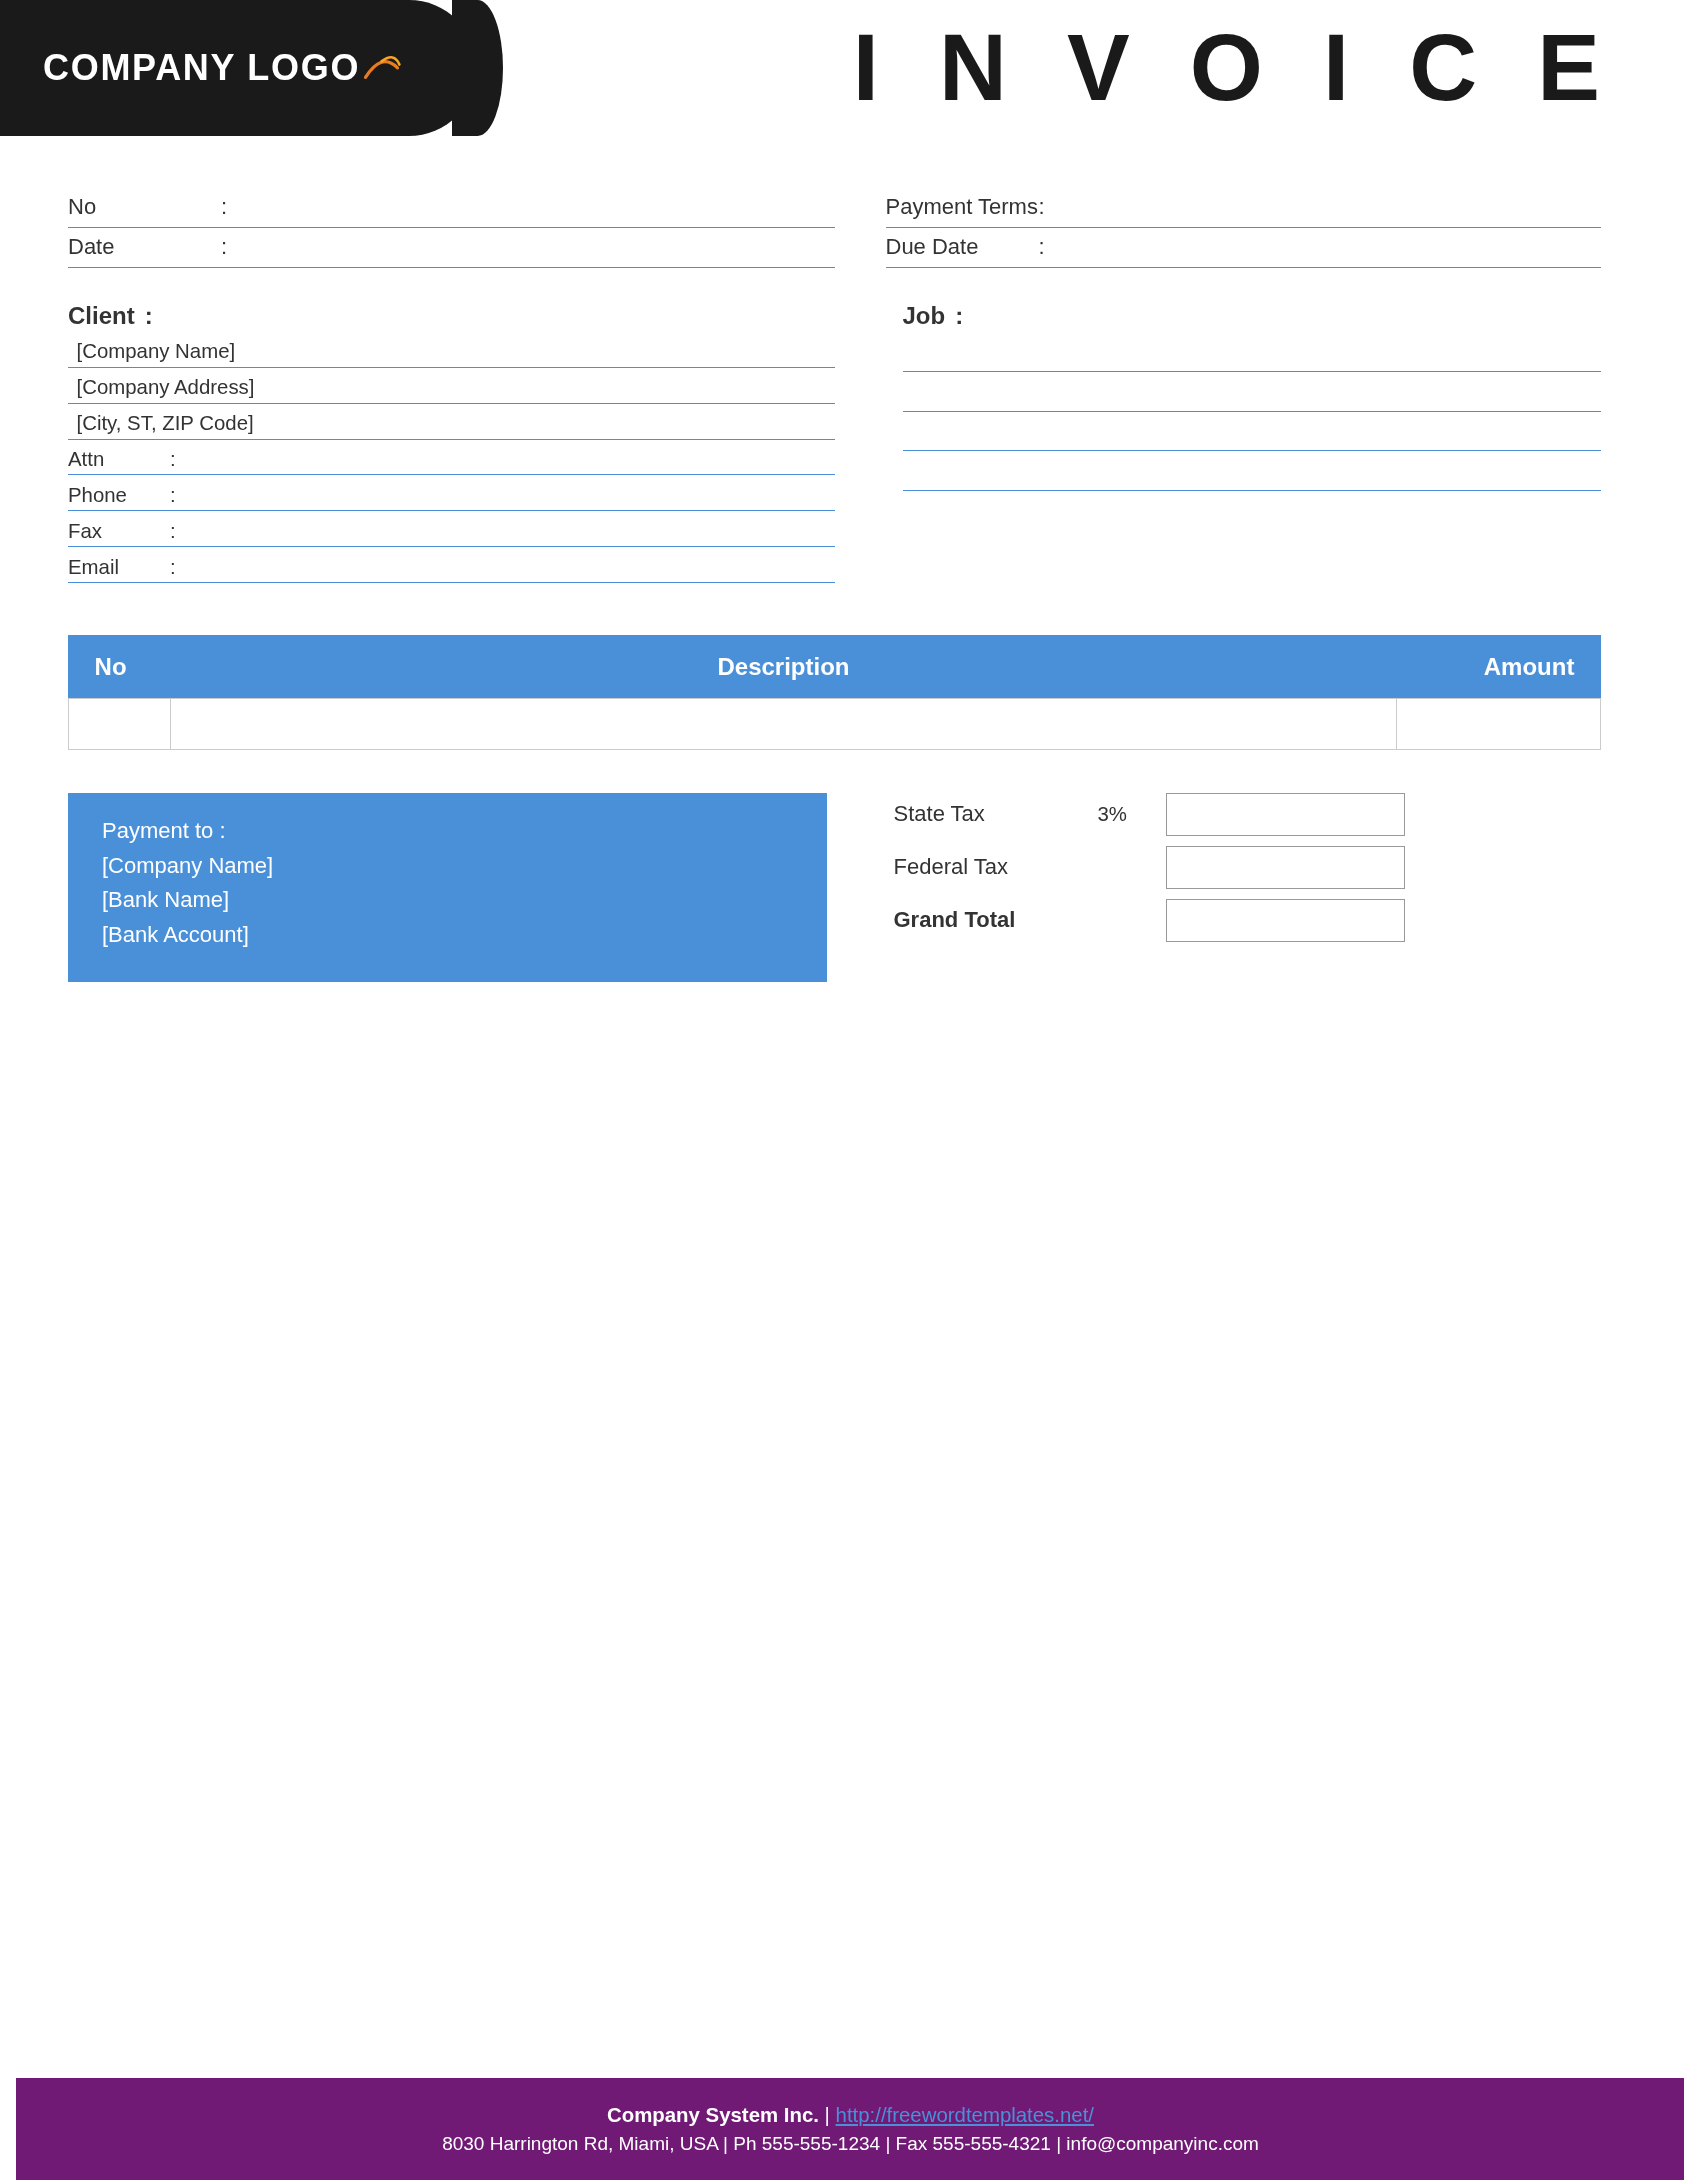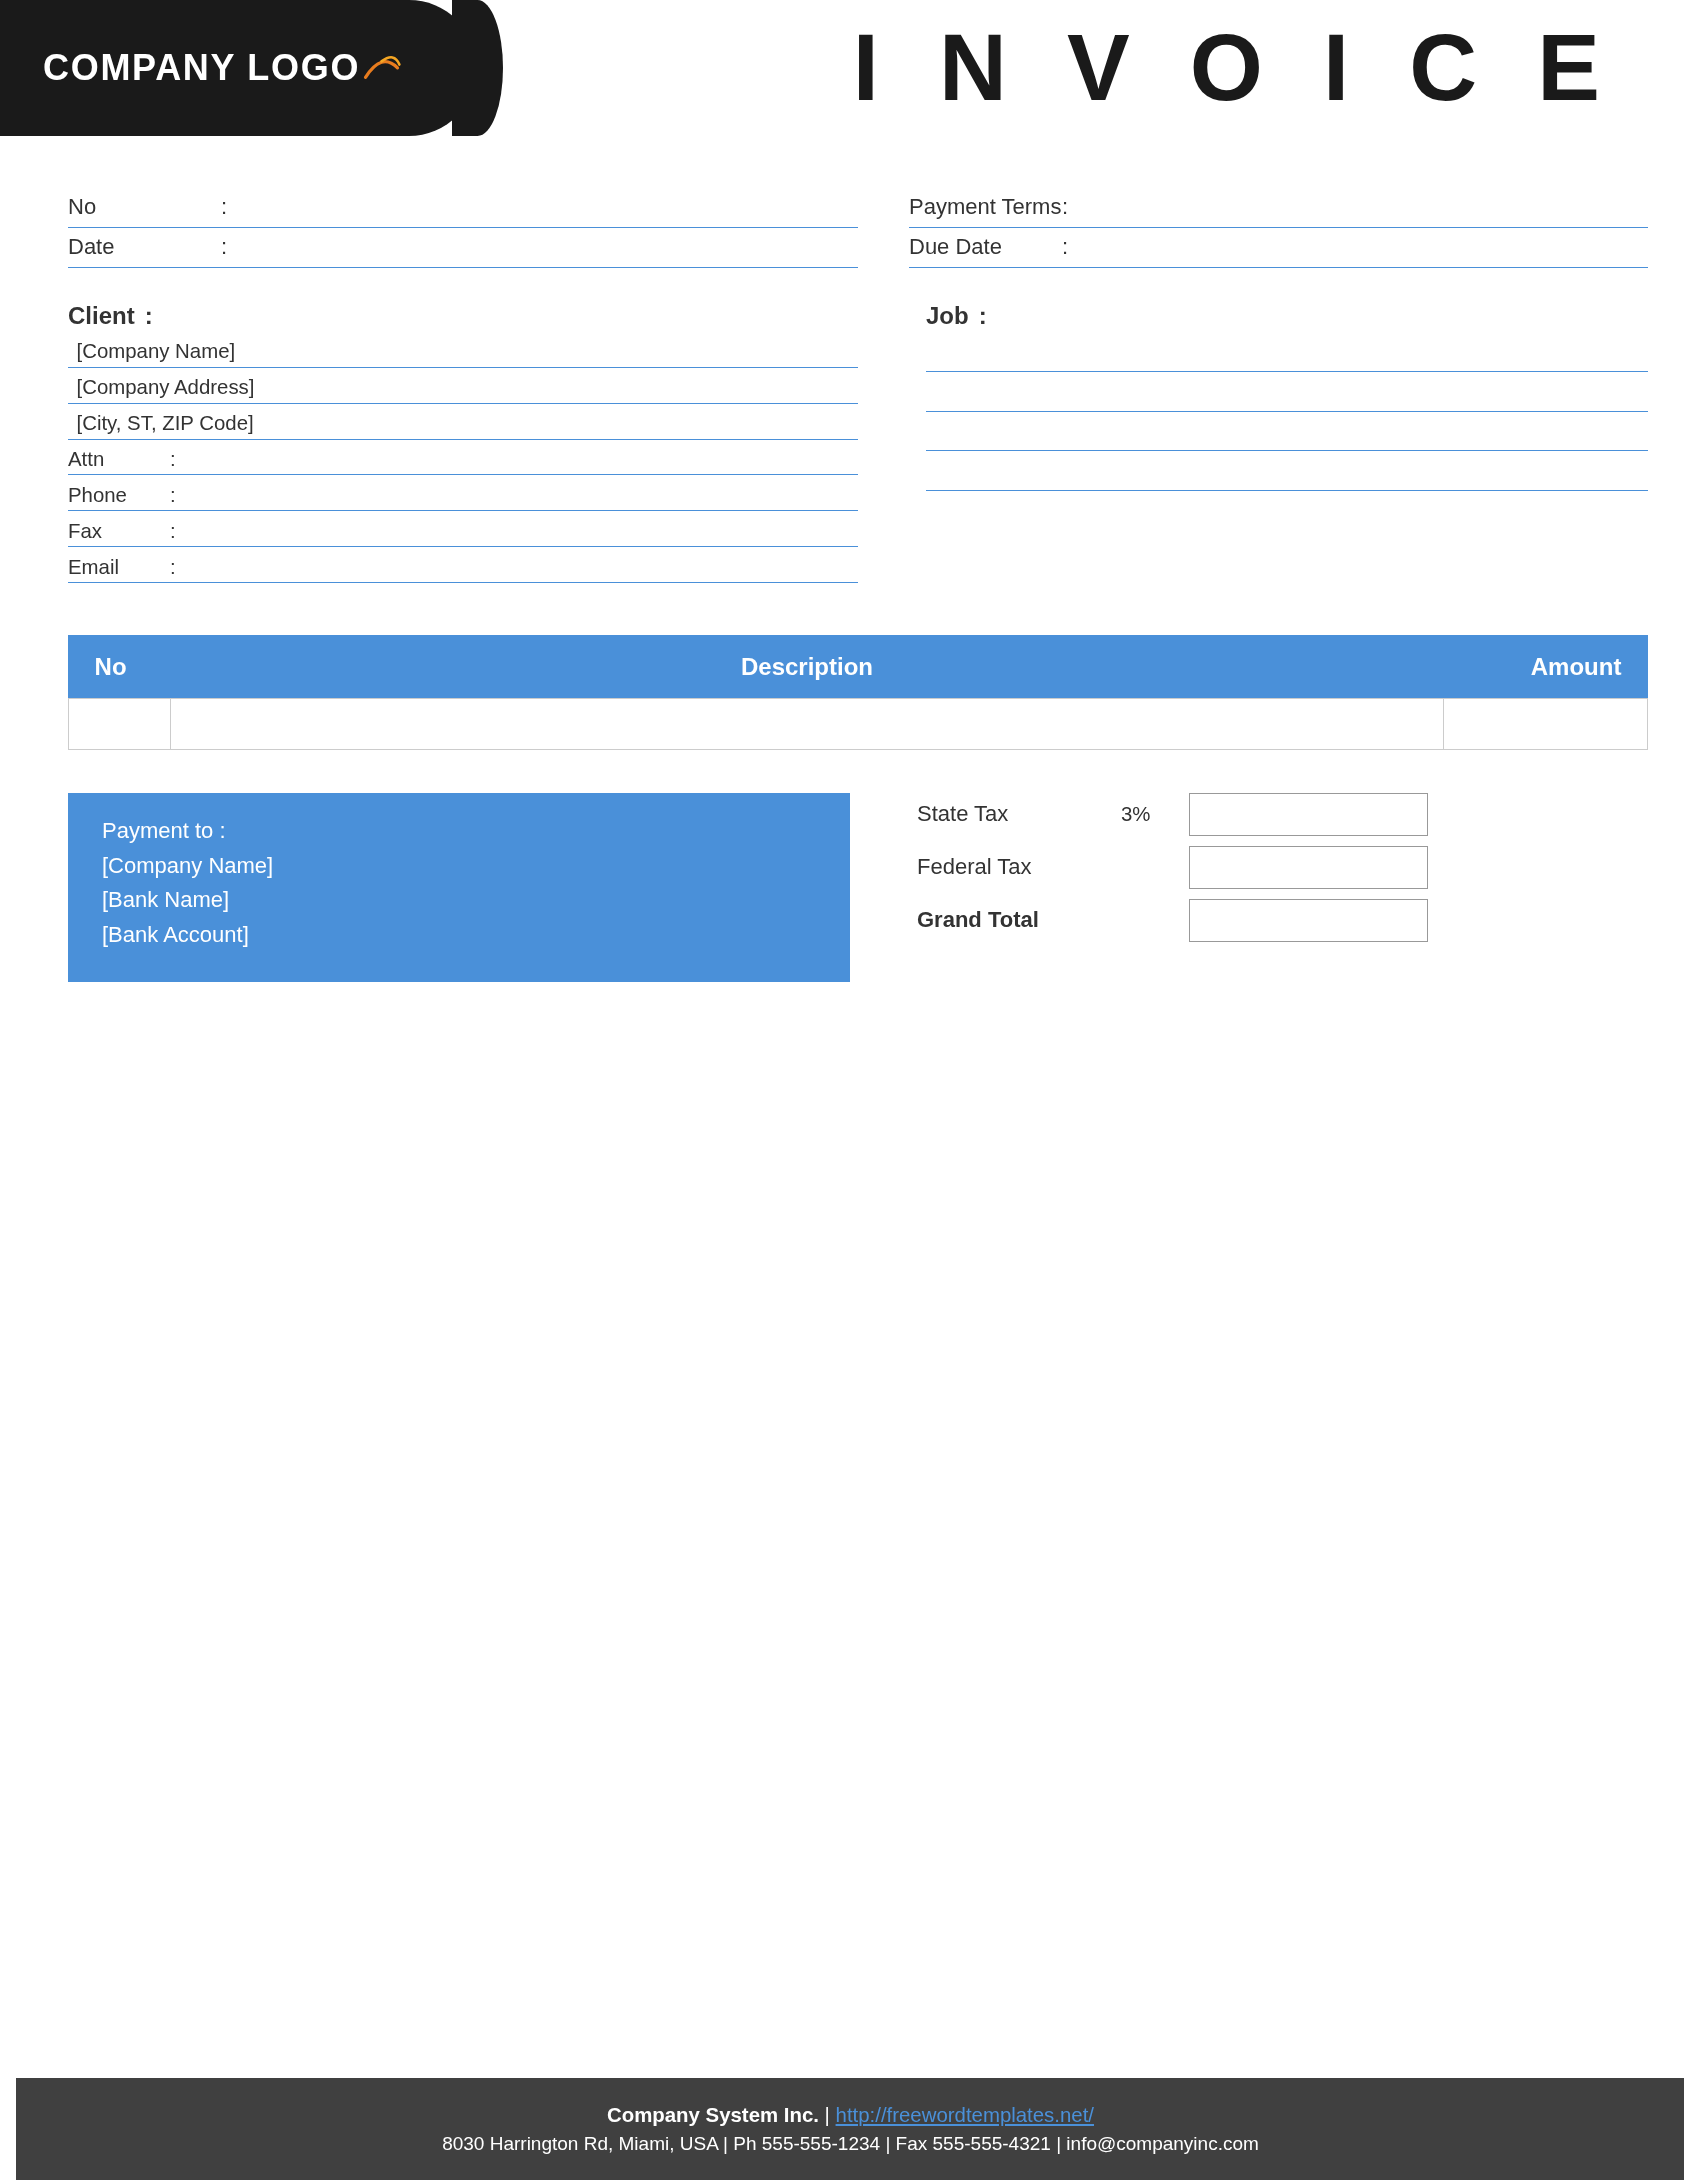--- a/index.html
+++ b/index.html
@@ -46,7 +46,7 @@
 
     
     .main-content {
-      padding: 51px 37px 34px 68px;
+      padding: 51px 84px 34px 68px;
     }
 
     

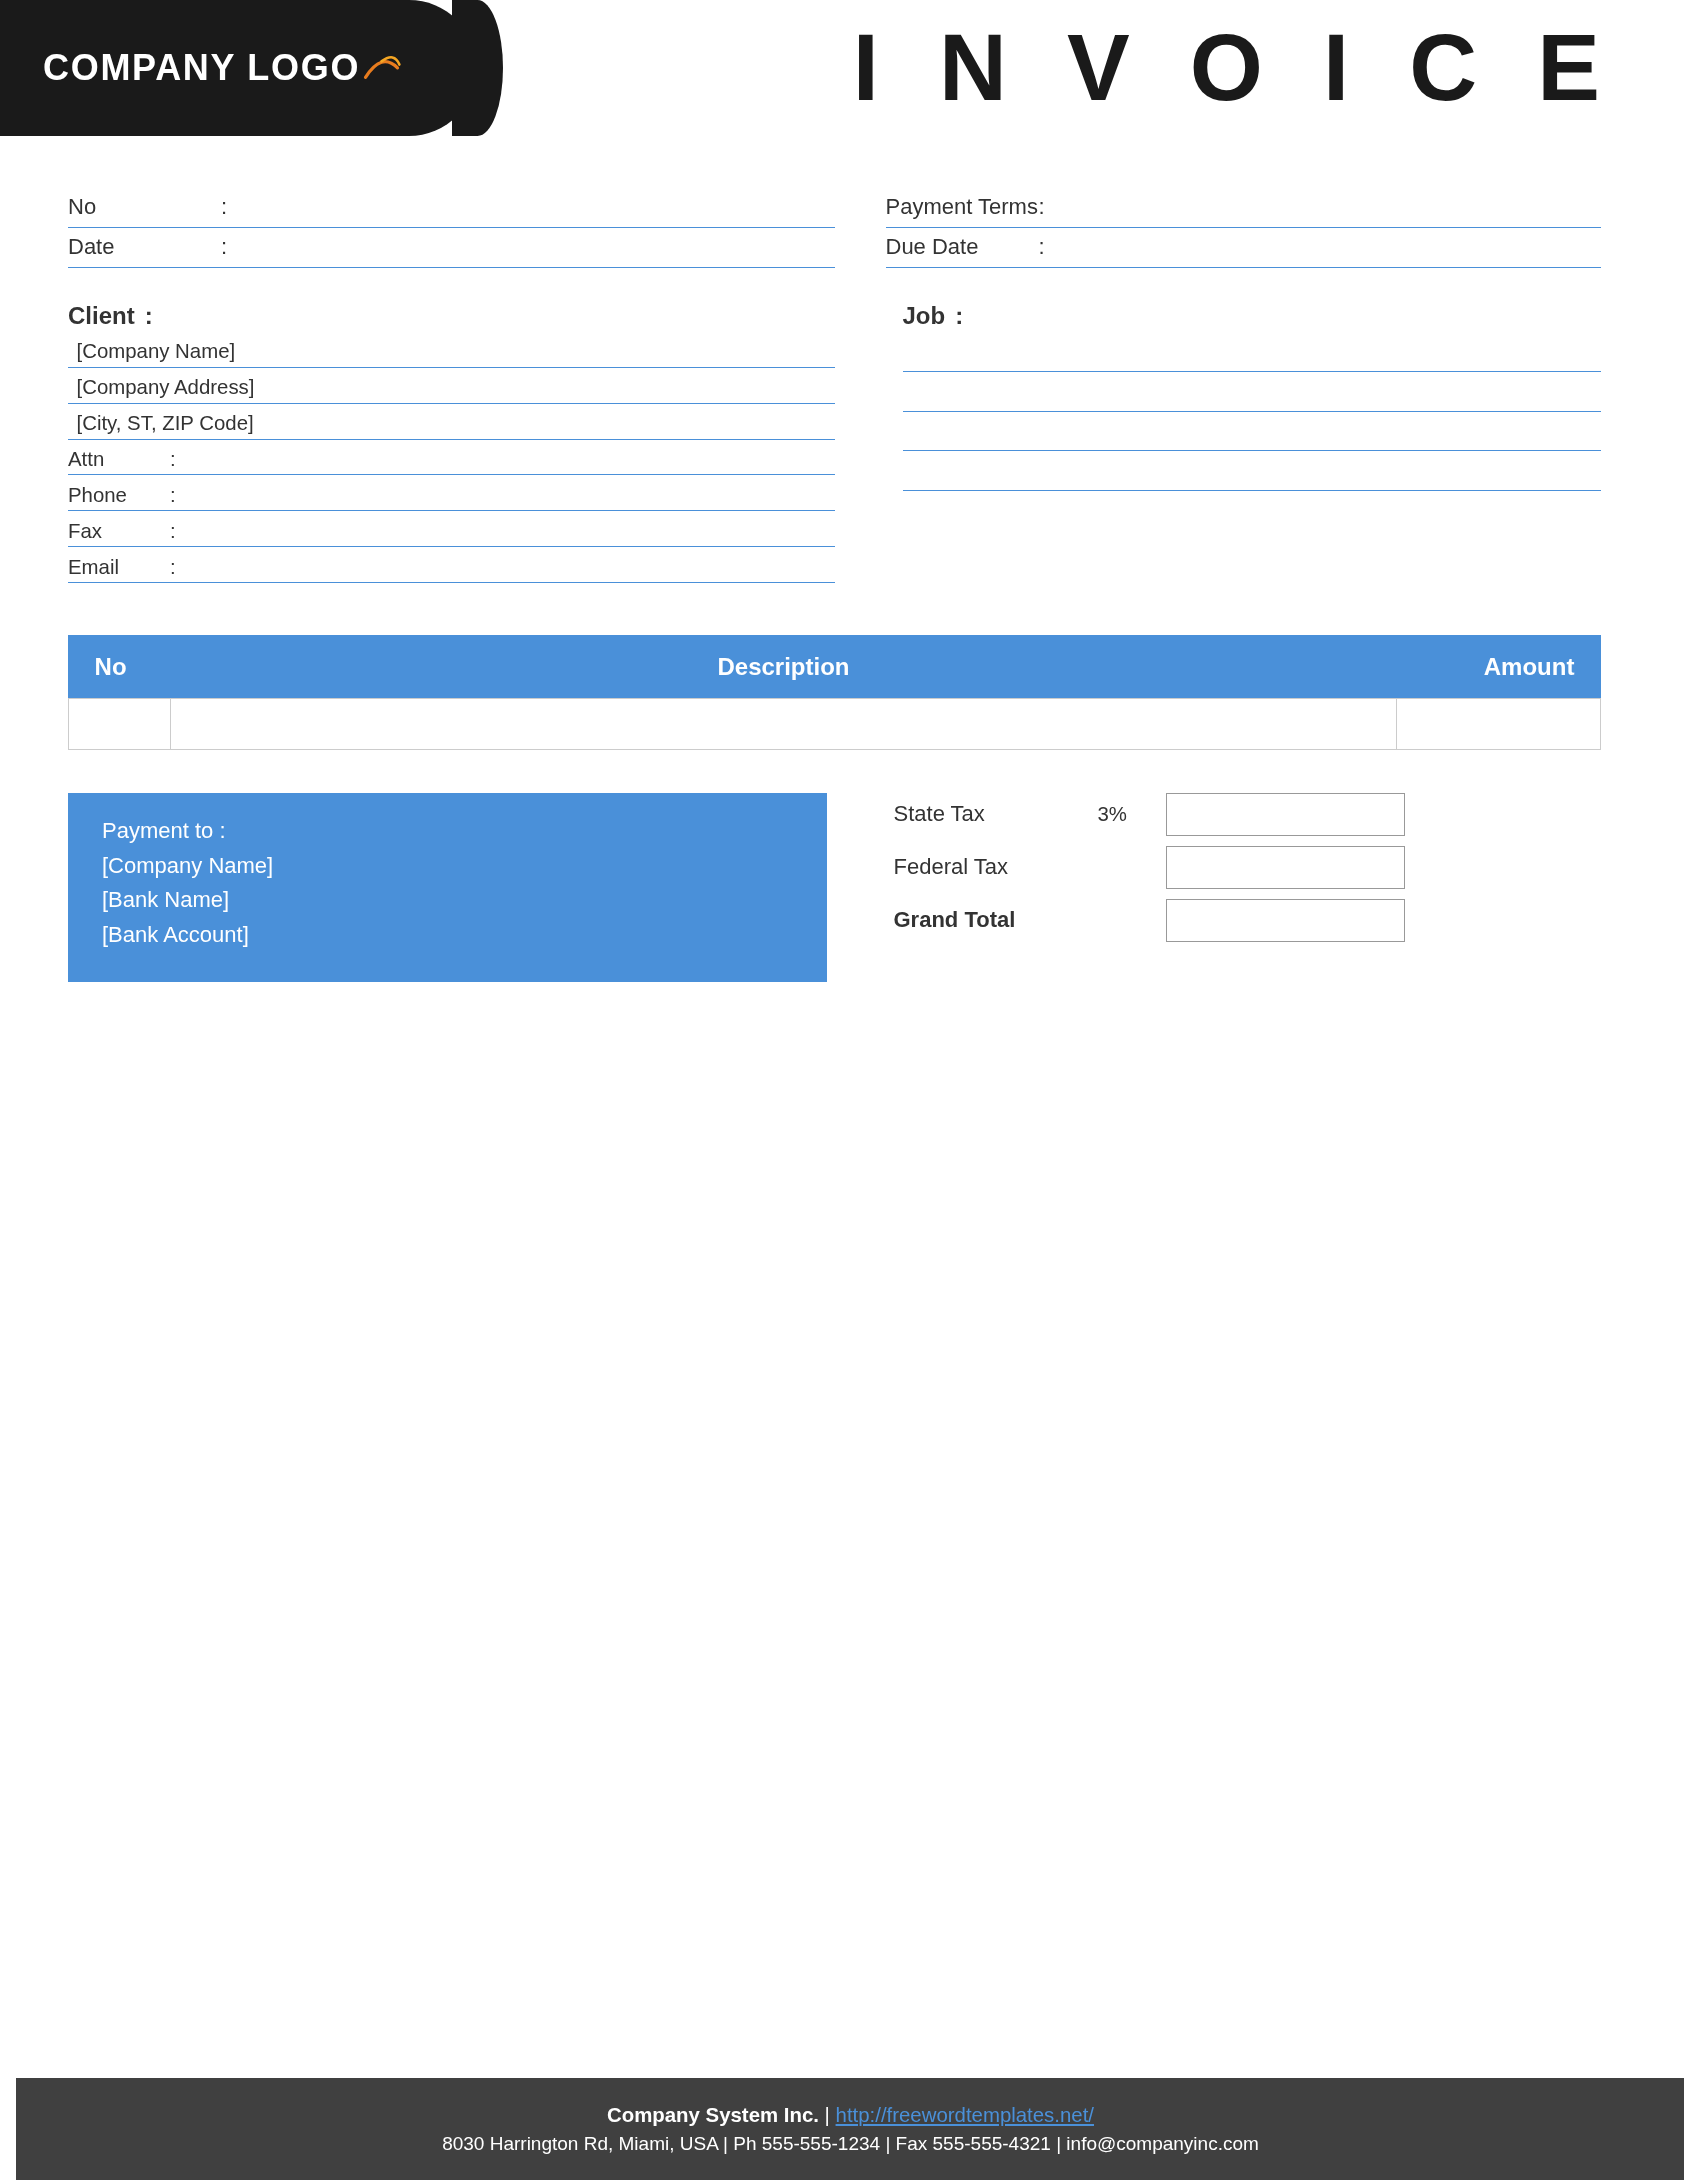--- a/index.html
+++ b/index.html
@@ -255,7 +255,7 @@
 
     
     .page-footer {
-      background: #404040;
+      background: #701a75;
       color: #fff;
       text-align: center;
       padding: 25.6px 34px;

